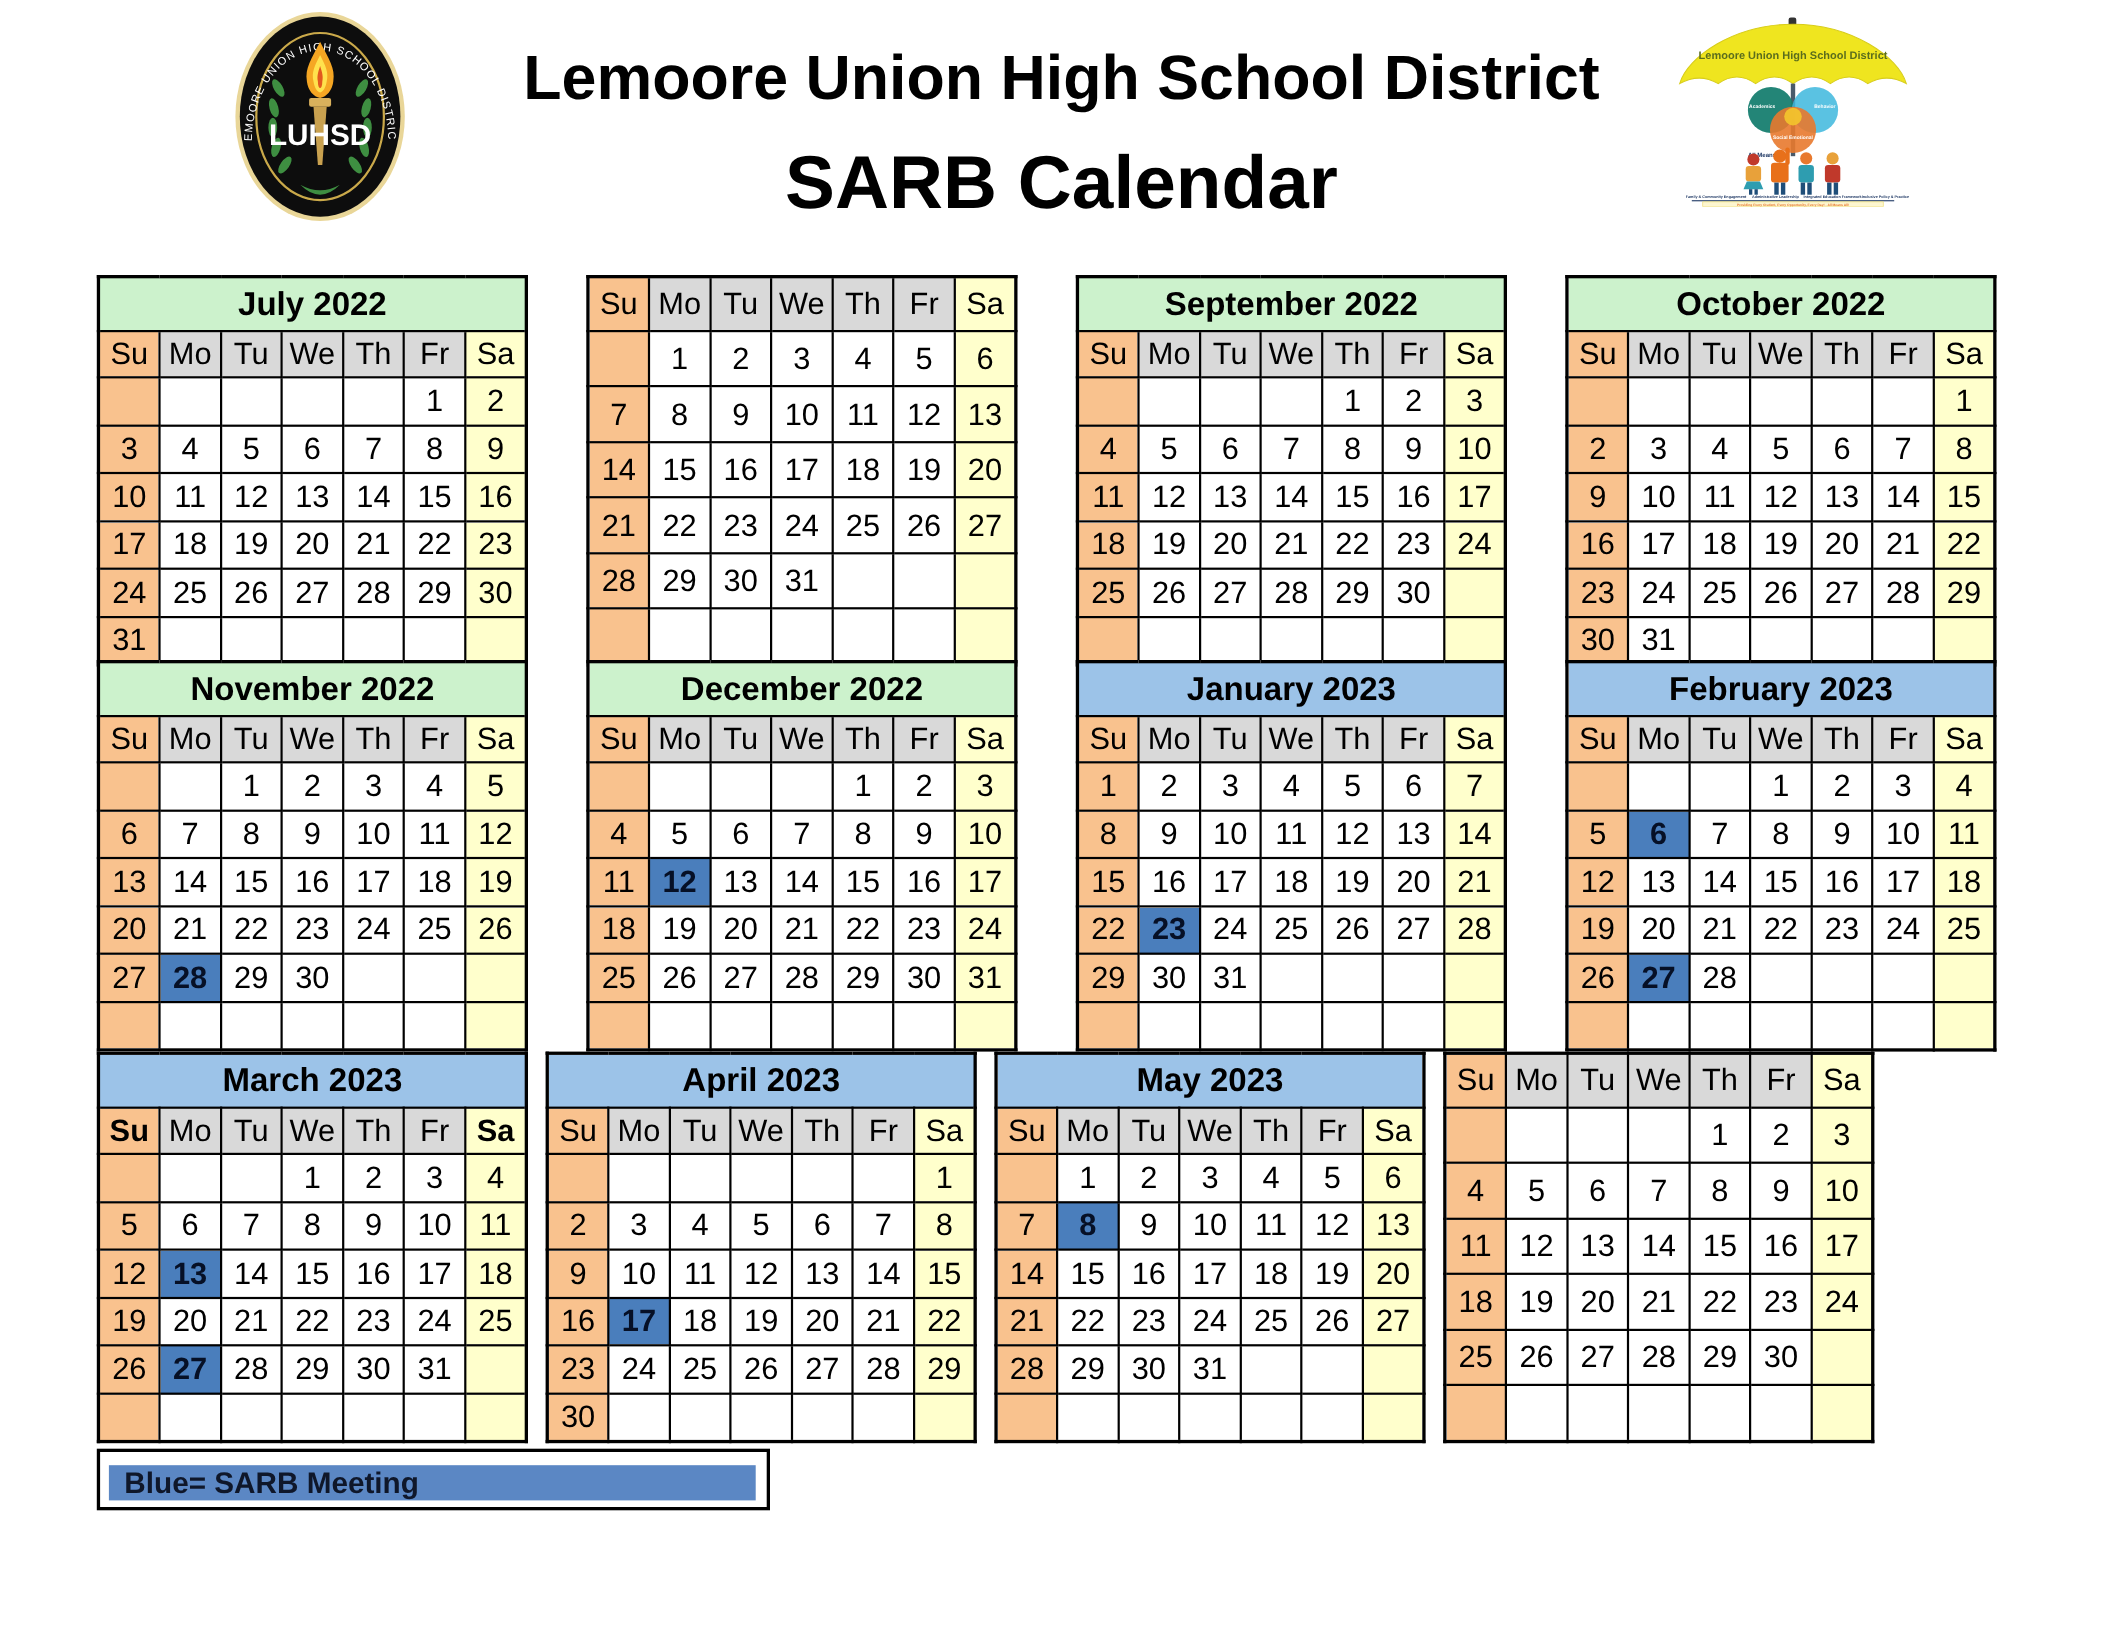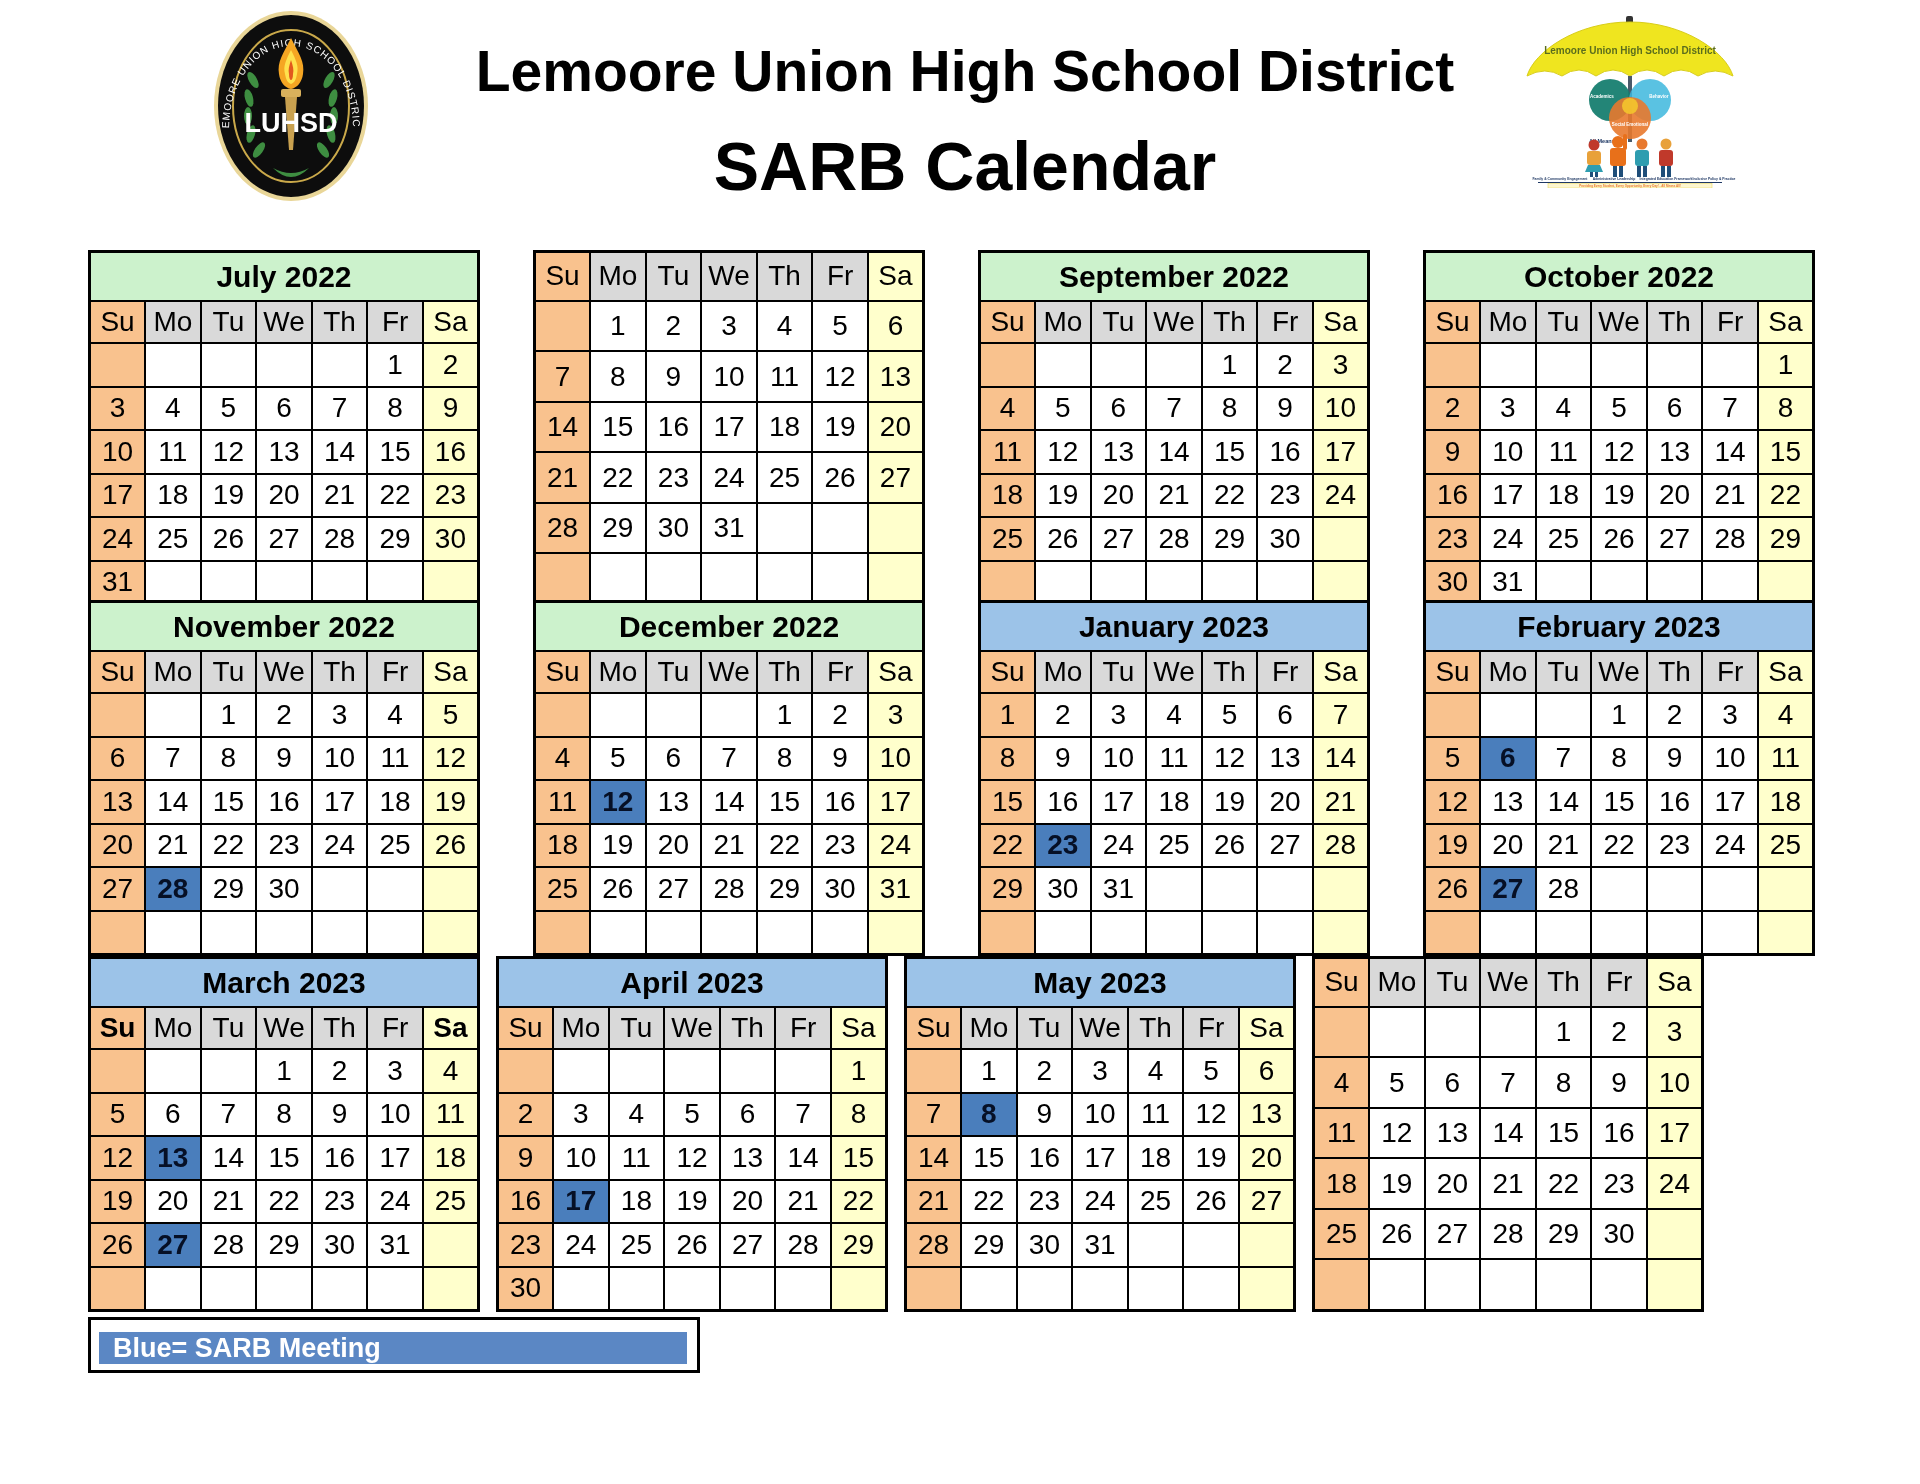--- a/index.html
+++ b/index.html
@@ -37,7 +37,7 @@
   .legend-box{position:absolute;left:88px;top:1317px;width:612px;height:56px;background:#fff;border:3px solid #000;box-sizing:border-box;}
   .legend-bar{position:absolute;left:8px;top:12px;width:588px;height:32px;background:var(--c-legend,#5b87c4);
               display:flex;align-items:center;padding-left:14px;box-sizing:border-box;}
-  .legend-bar span{font-size:27px;font-weight:bold;color:#ffffff;}
+  .legend-bar span{font-size:27px;font-weight:bold;color:#0f172a;}
 
   svg text{font-family:"Liberation Sans",sans-serif;}
 </style>

